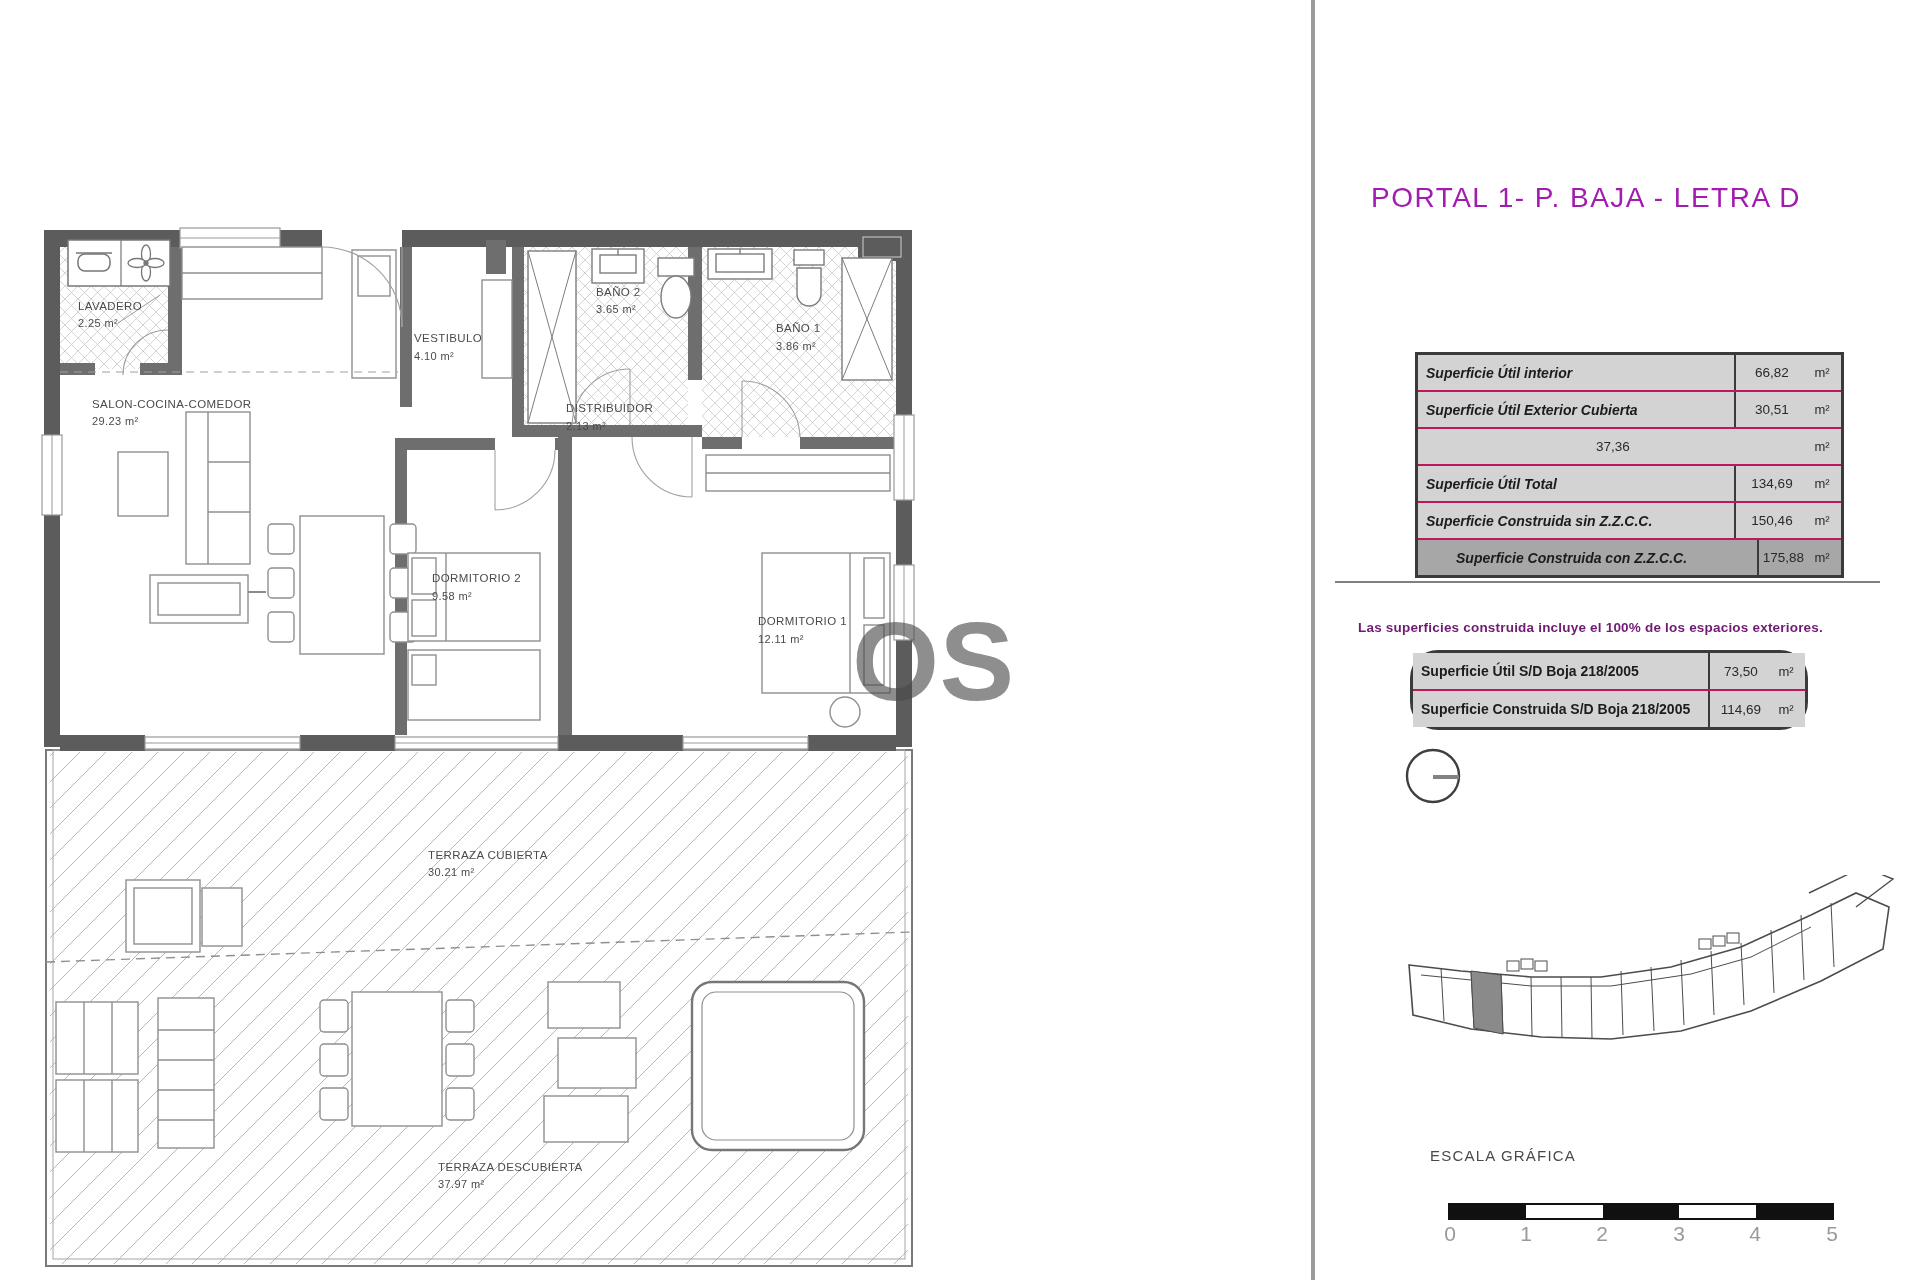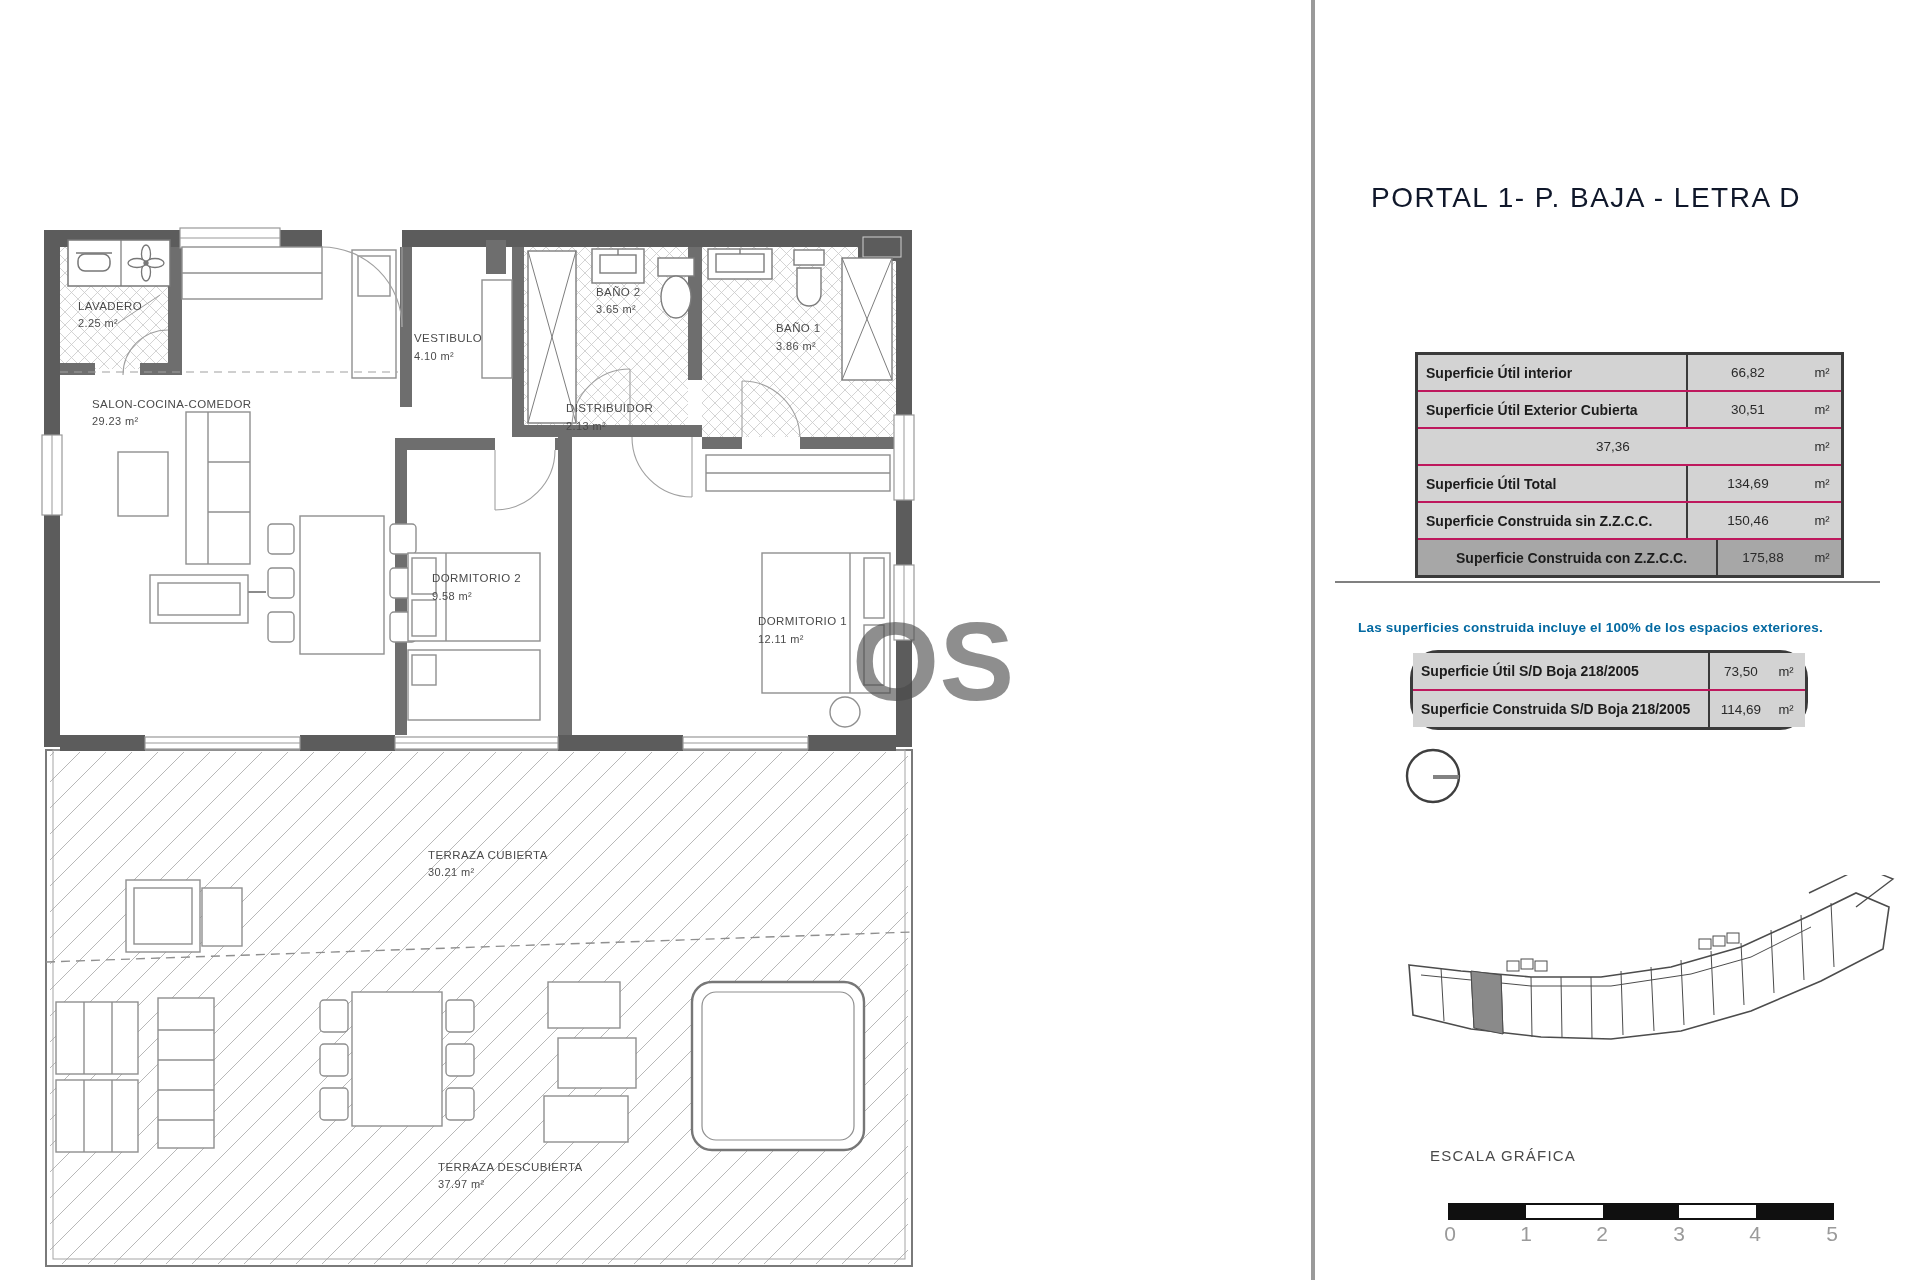--- a/index.html
+++ b/index.html
@@ -19,7 +19,7 @@
   .panel{position:absolute;left:1311px;top:0;width:609px;height:1280px;}
   .title{
     position:absolute;left:60px;top:182px;font-size:28px;letter-spacing:1.5px;
-    color:#0f172a;font-weight:400;white-space:nowrap;
+    color:#a21caf;font-weight:400;white-space:nowrap;
   }
   .stable{position:absolute;border:3px solid #3a3a3a;background:#d3d3d3;}
   .stable .trow{display:flex;align-items:center;border-top:2px solid #be185d;background:#d3d3d3;}

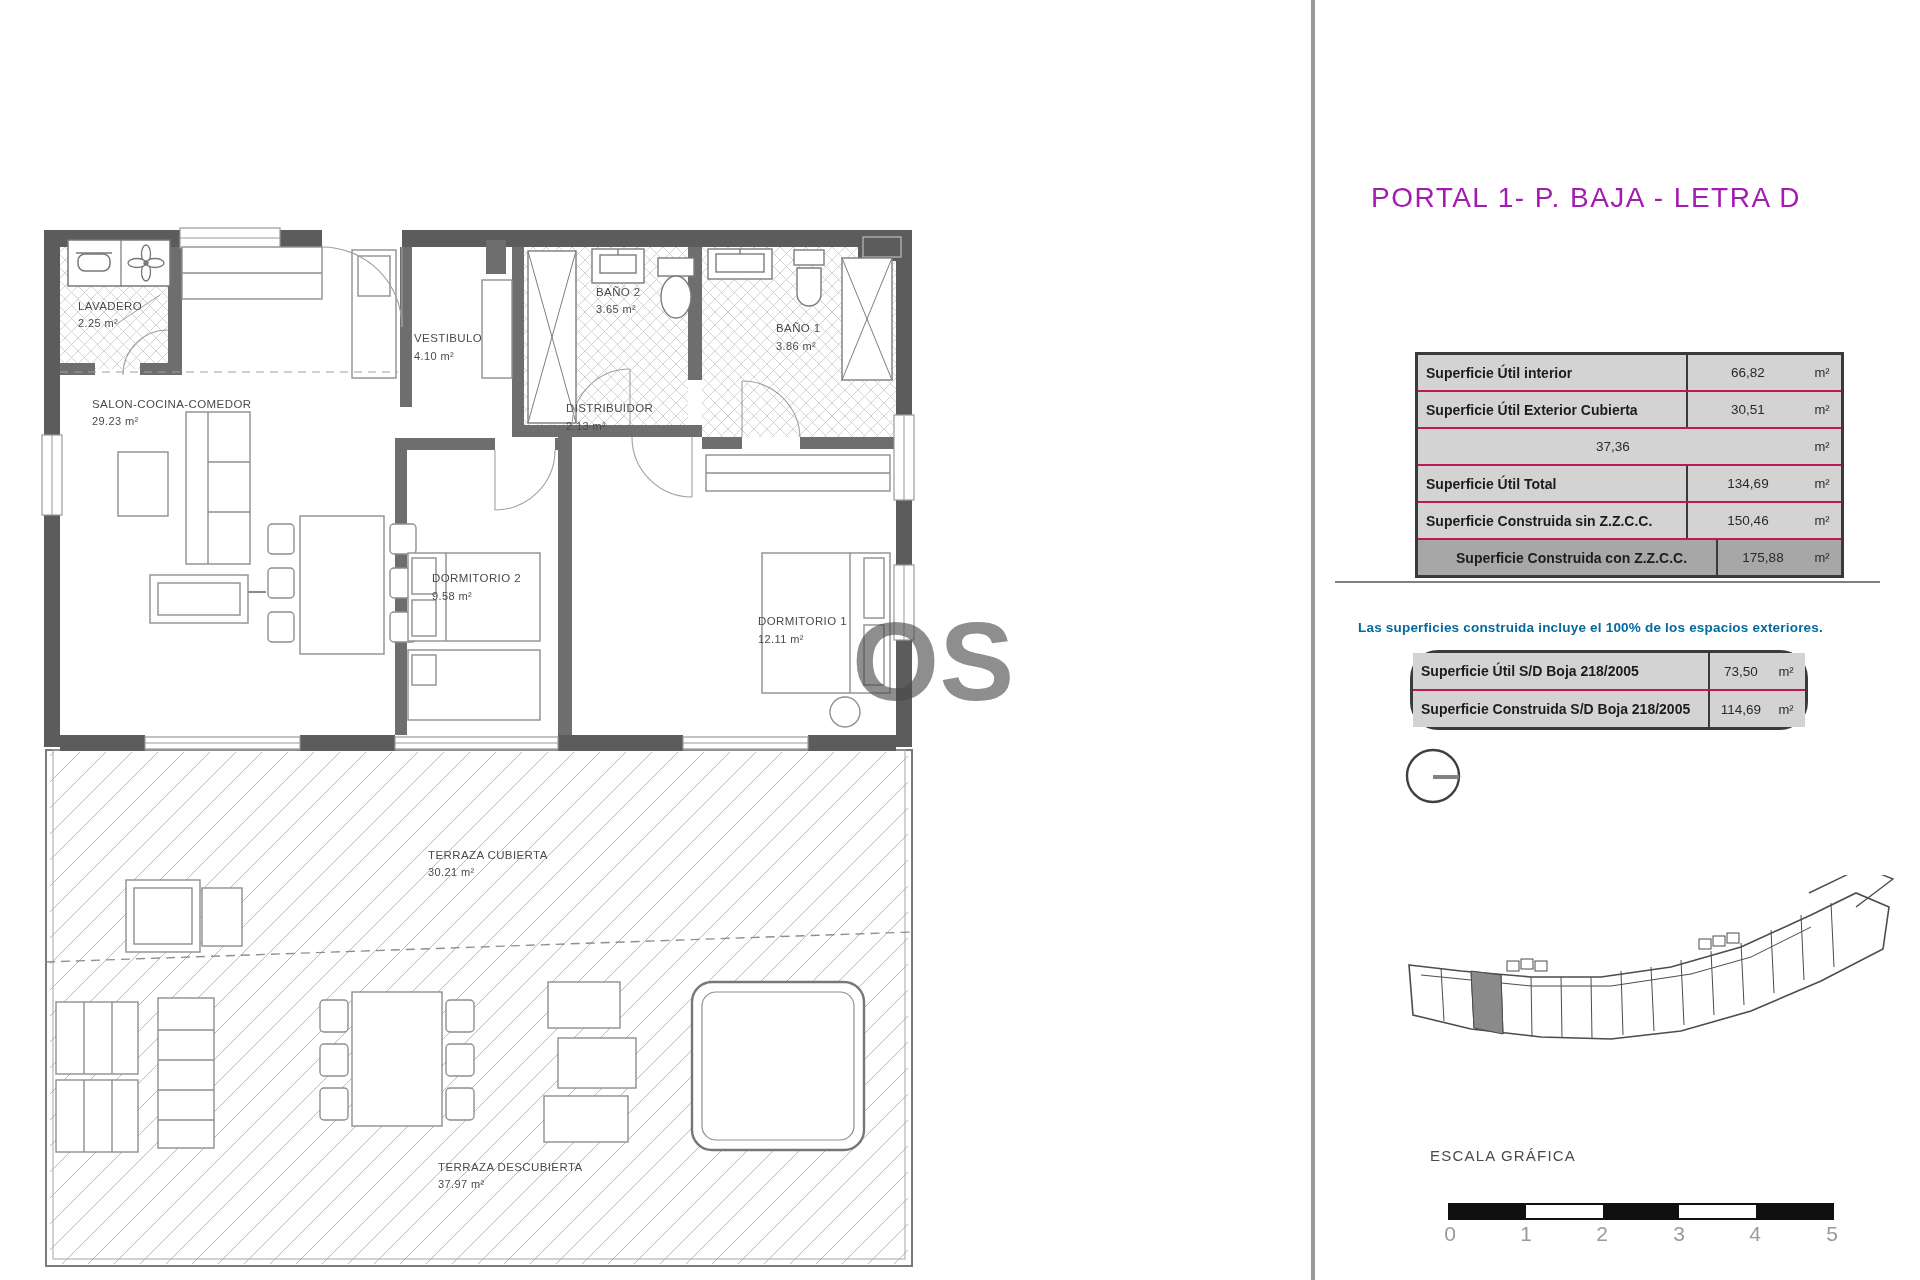--- a/index.html
+++ b/index.html
@@ -32,7 +32,7 @@
   .stable .unit{width:26px;text-align:center;margin-left:5px;font-size:13px;color:#2a2a2a;}
   #table1{left:104px;top:352px;width:423px;}
   #table1 .trow{height:35px;}
-  #table1 .tlabel{width:270px;}
+  #table1 .tlabel{width:318px;font-style:italic;}
   #table2{left:99px;top:650px;width:392px;border-radius:28px;}
   #table2 .trow{height:36px;}
   #table2 .tlabel{width:297px;}

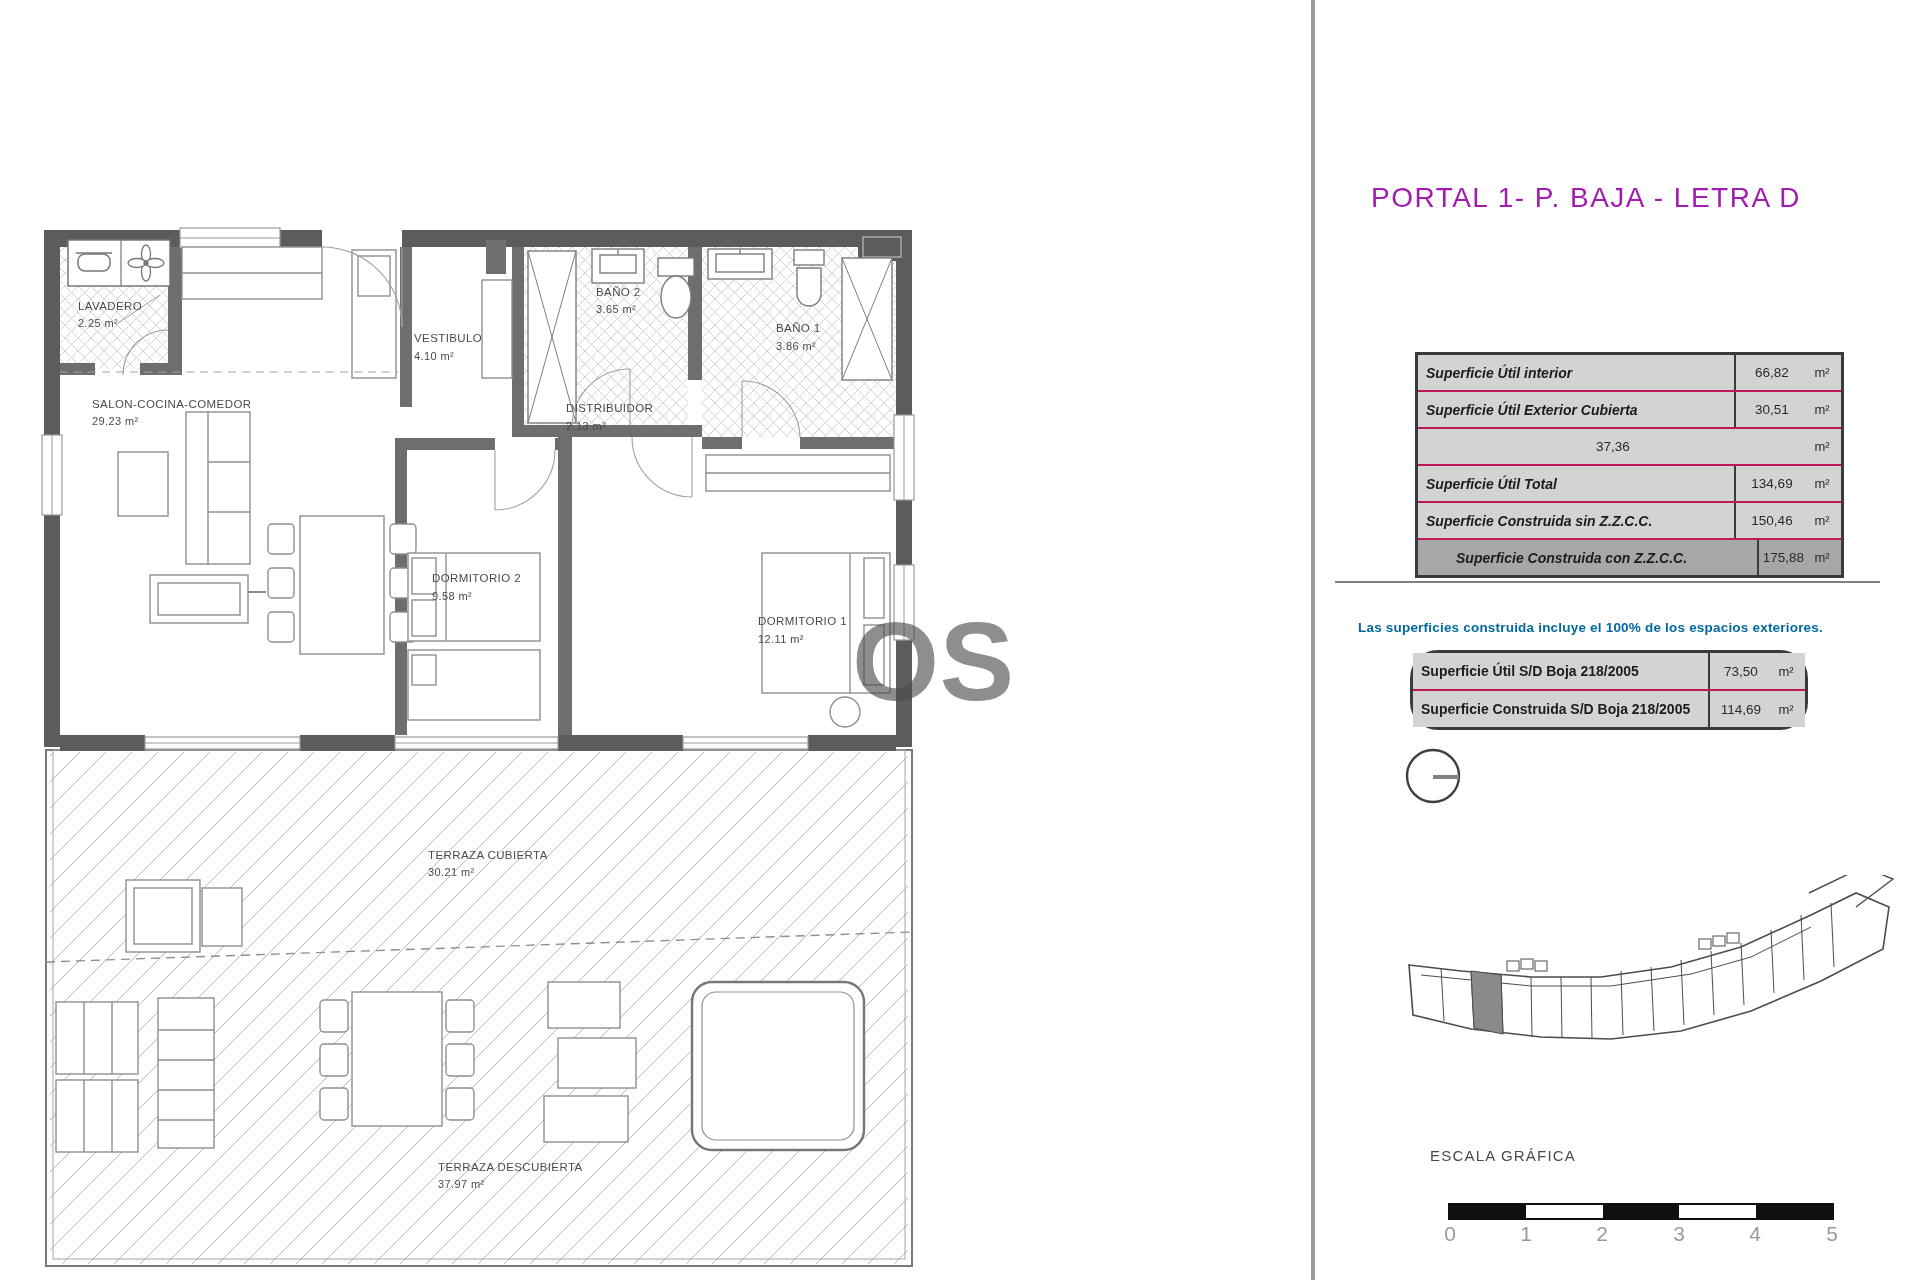--- a/index.html
+++ b/index.html
@@ -37,7 +37,7 @@
   #table2 .trow{height:36px;}
   #table2 .tlabel{width:297px;}
   .sep-line{position:absolute;left:24px;top:581px;width:545px;height:2px;background:#808080;}
-  .note{position:absolute;left:47px;top:606px;width:500px;font-size:13.5px;font-weight:bold;color:#0369a1;letter-spacing:.2px;}
+  .note{position:absolute;left:47px;top:606px;width:500px;font-size:13.5px;font-weight:bold;color:#701a75;letter-spacing:.2px;}
   .compass{position:absolute;left:92px;top:746px;}
   .siteplan{position:absolute;left:80px;top:875px;}
   .escala-label{position:absolute;left:119px;top:1147px;font-size:15px;color:#4a4a4a;letter-spacing:1.2px;}

